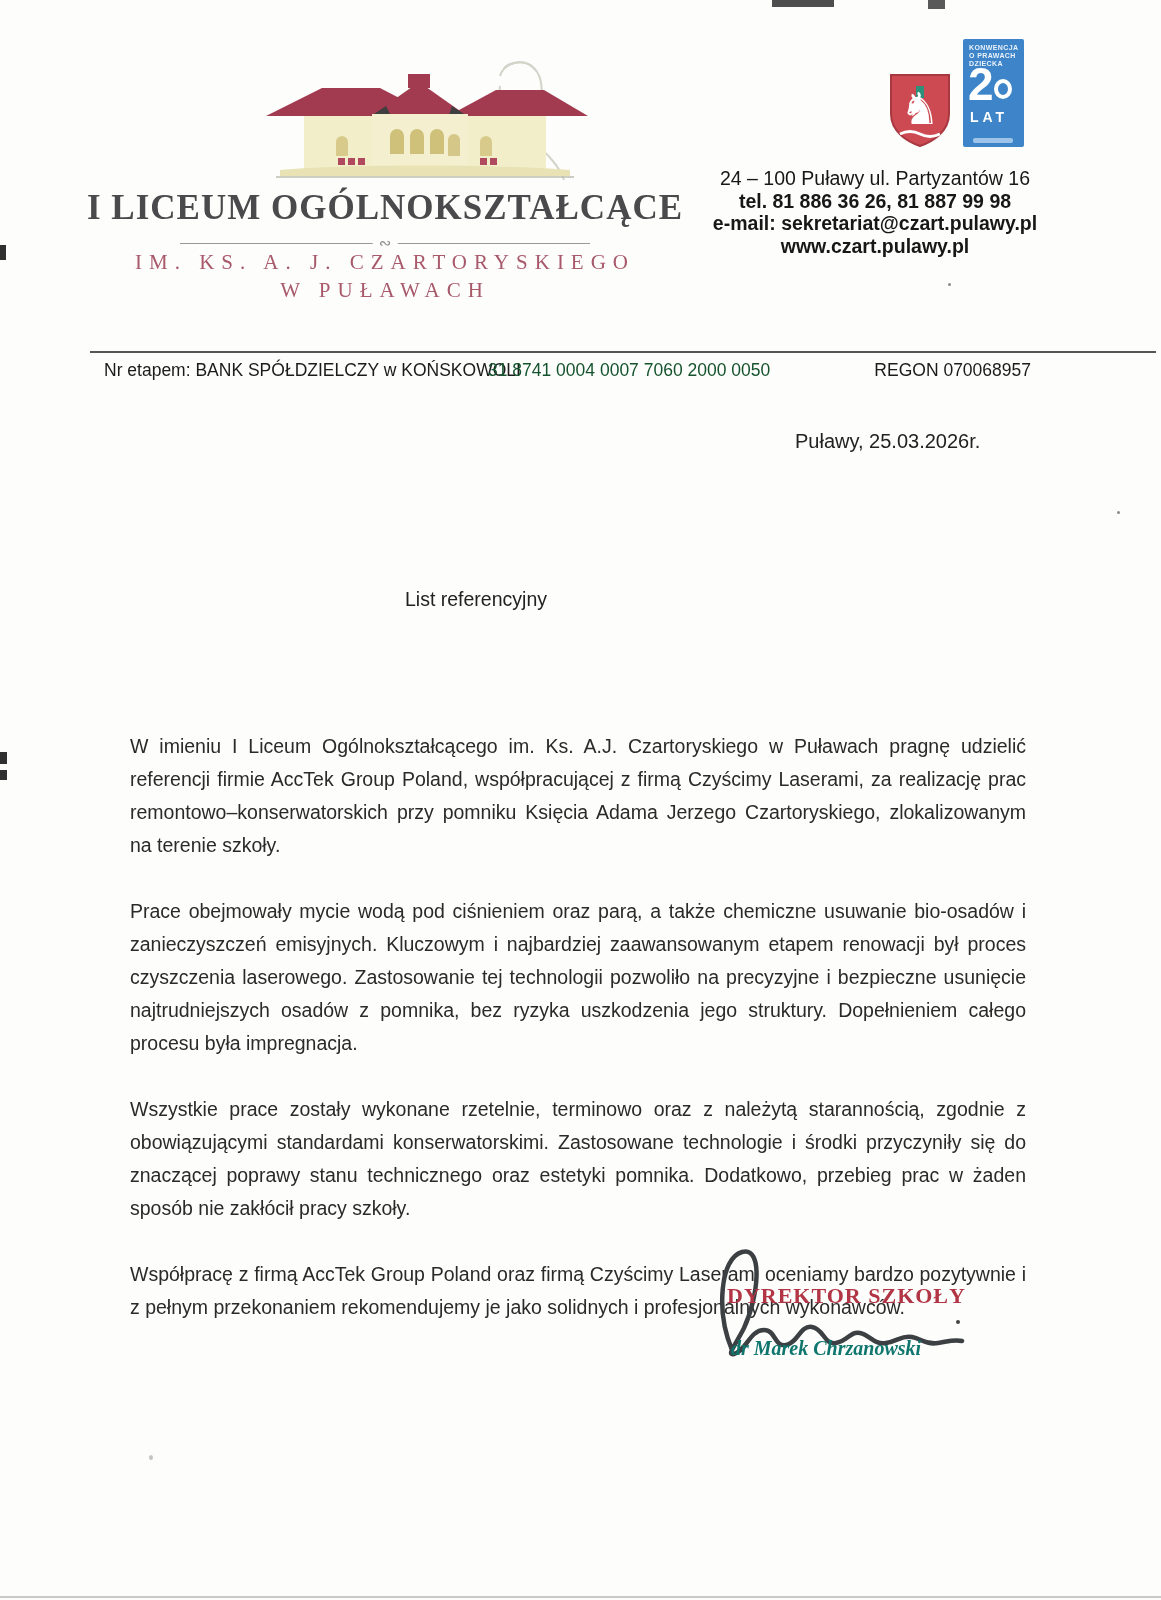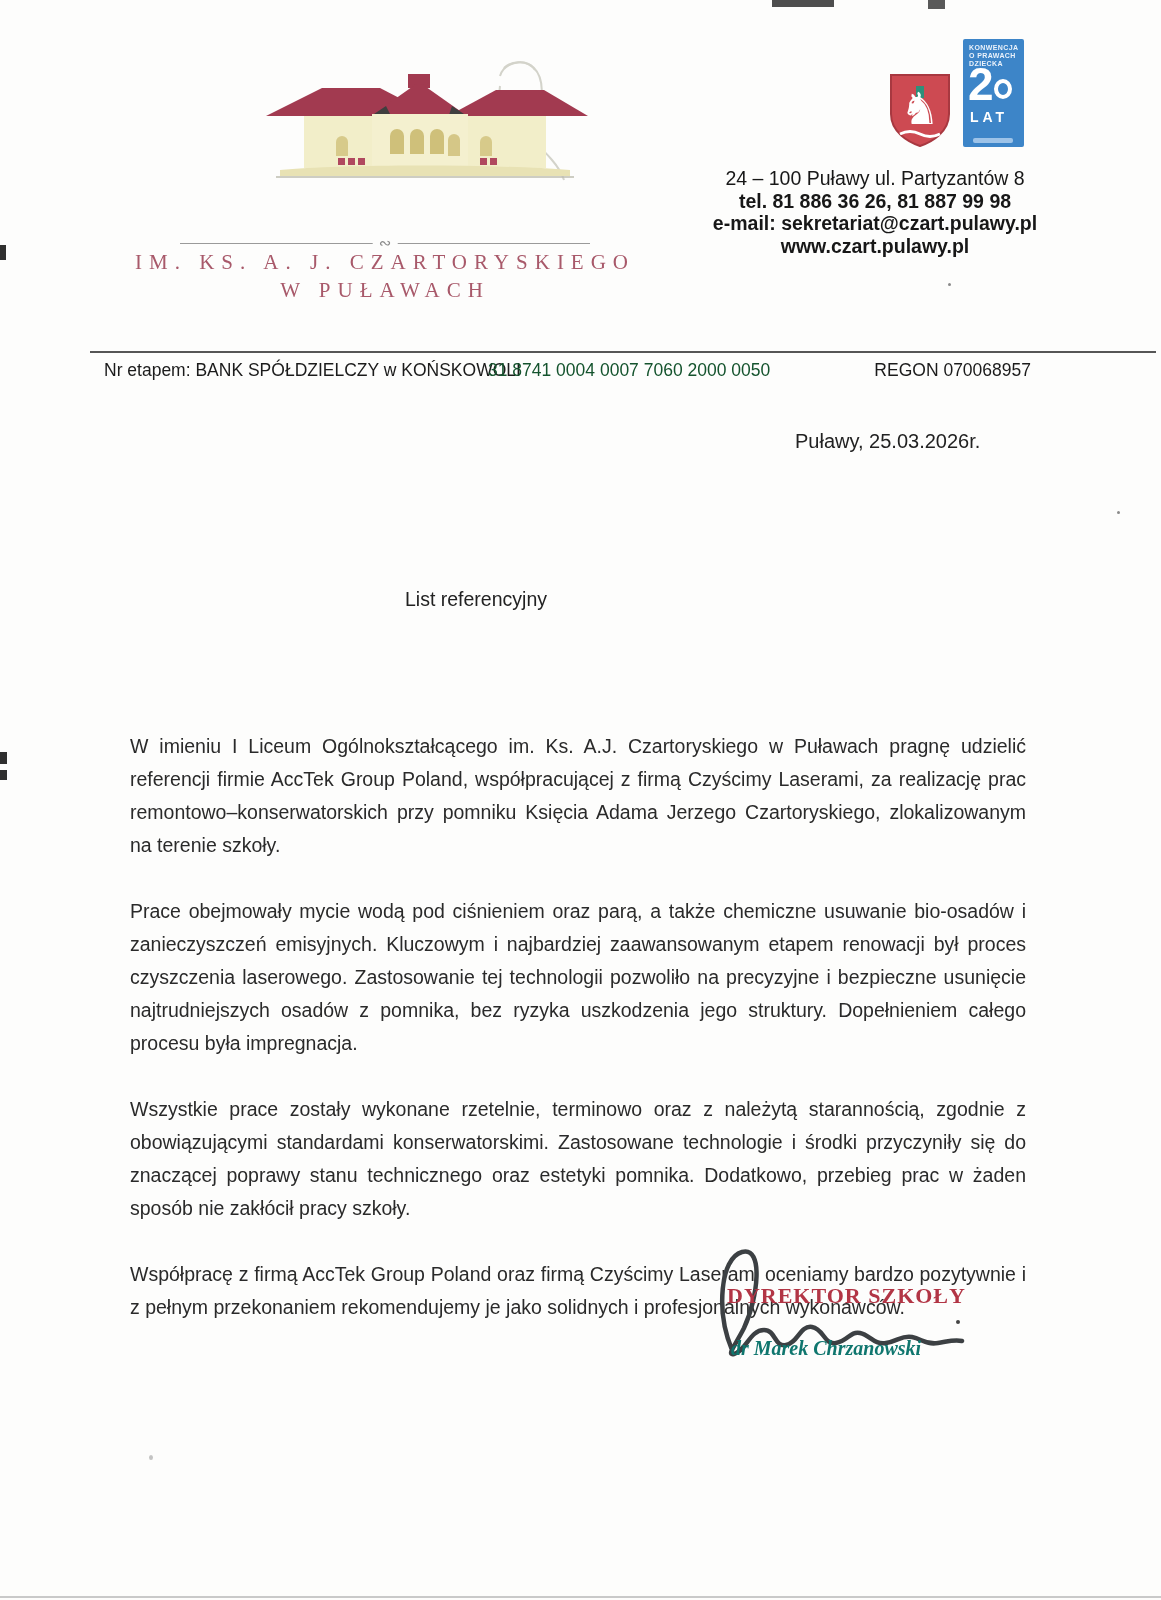--- a/index.html
+++ b/index.html
@@ -158,7 +158,7 @@
   </div>
 
   <div class="contact">
-    <div>24 – 100 Puławy ul. Partyzantów 8</div>
+    <div>24 – 100 Puławy ul. Partyzantów 16</div>
     <div class="b">tel. 81 886 36 26, 81 887 99 98</div>
     <div class="b">e-mail: sekretariat@czart.pulawy.pl</div>
     <div class="b">www.czart.pulawy.pl</div>

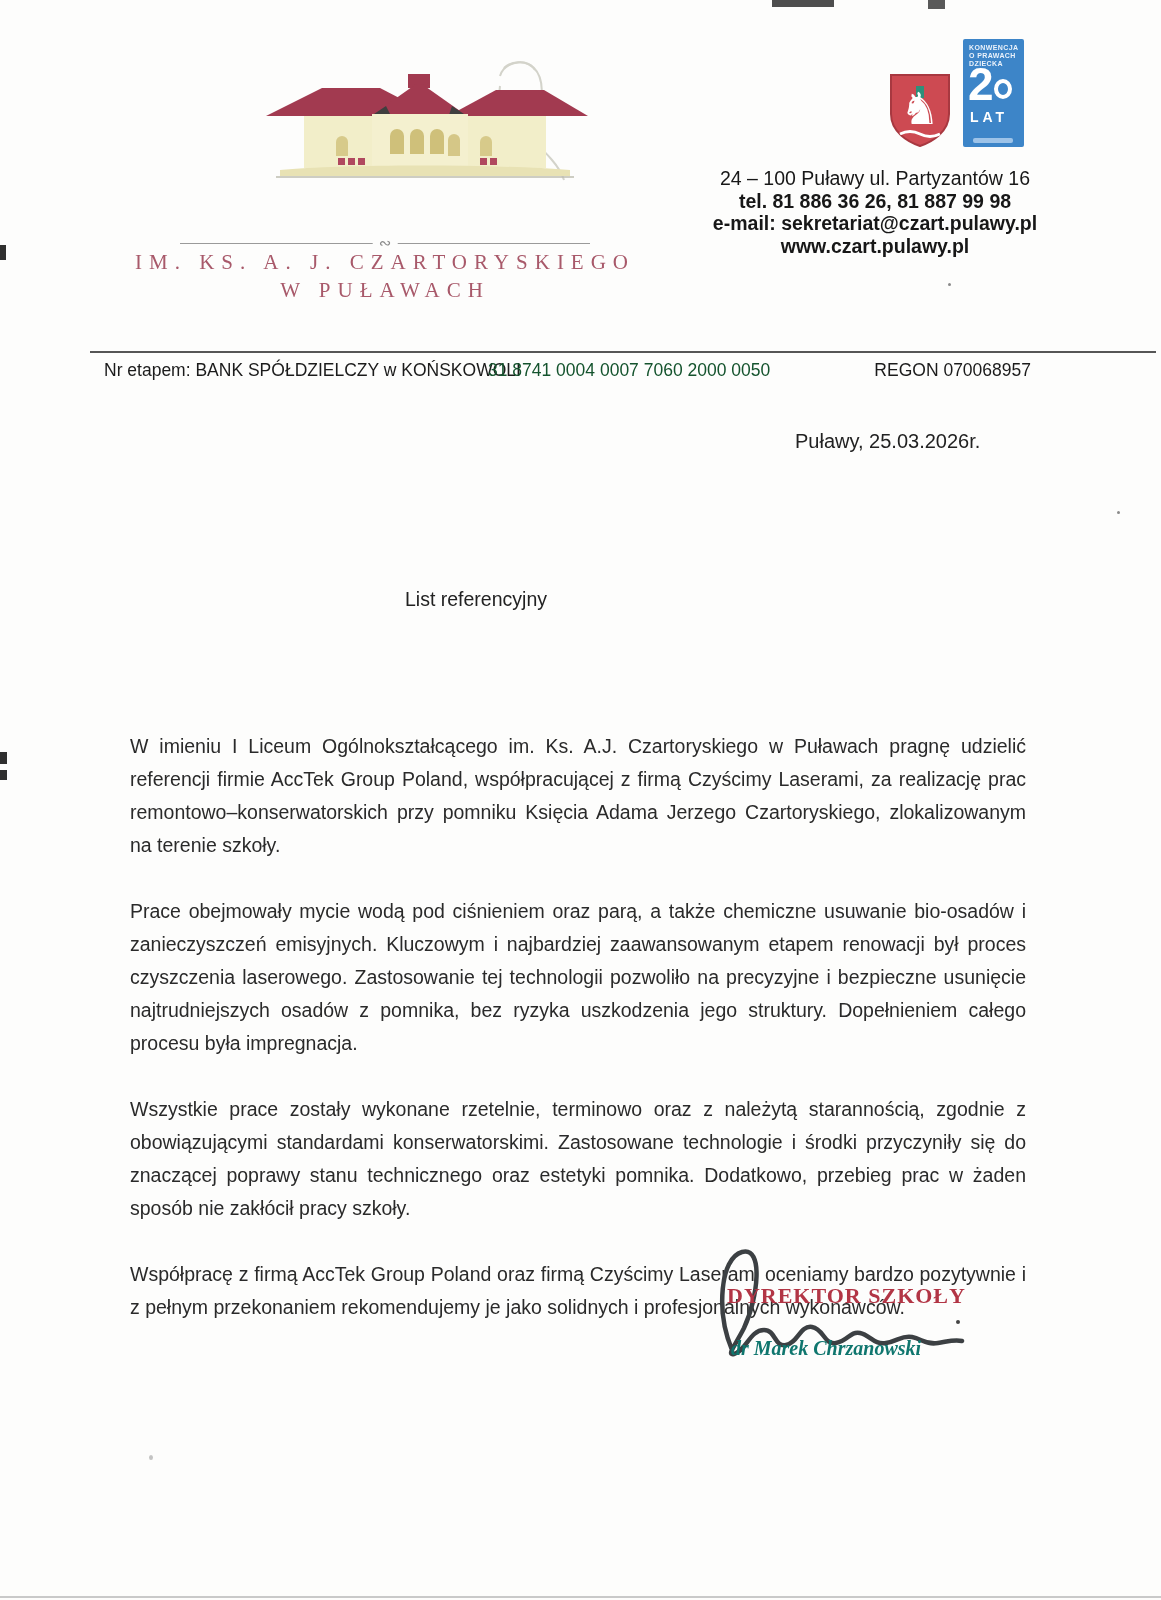--- a/index.html
+++ b/index.html
@@ -130,6 +130,7 @@
     <line x1="24" y1="121" x2="322" y2="121" stroke="#bdbdb0" stroke-width="1.5"></line>
   </svg>
 
+  <div class="school-name">I LICEUM OGÓLNOKSZTAŁCĄCE</div>
 
   <div class="divider">
     <span class="orn">∾</span>

